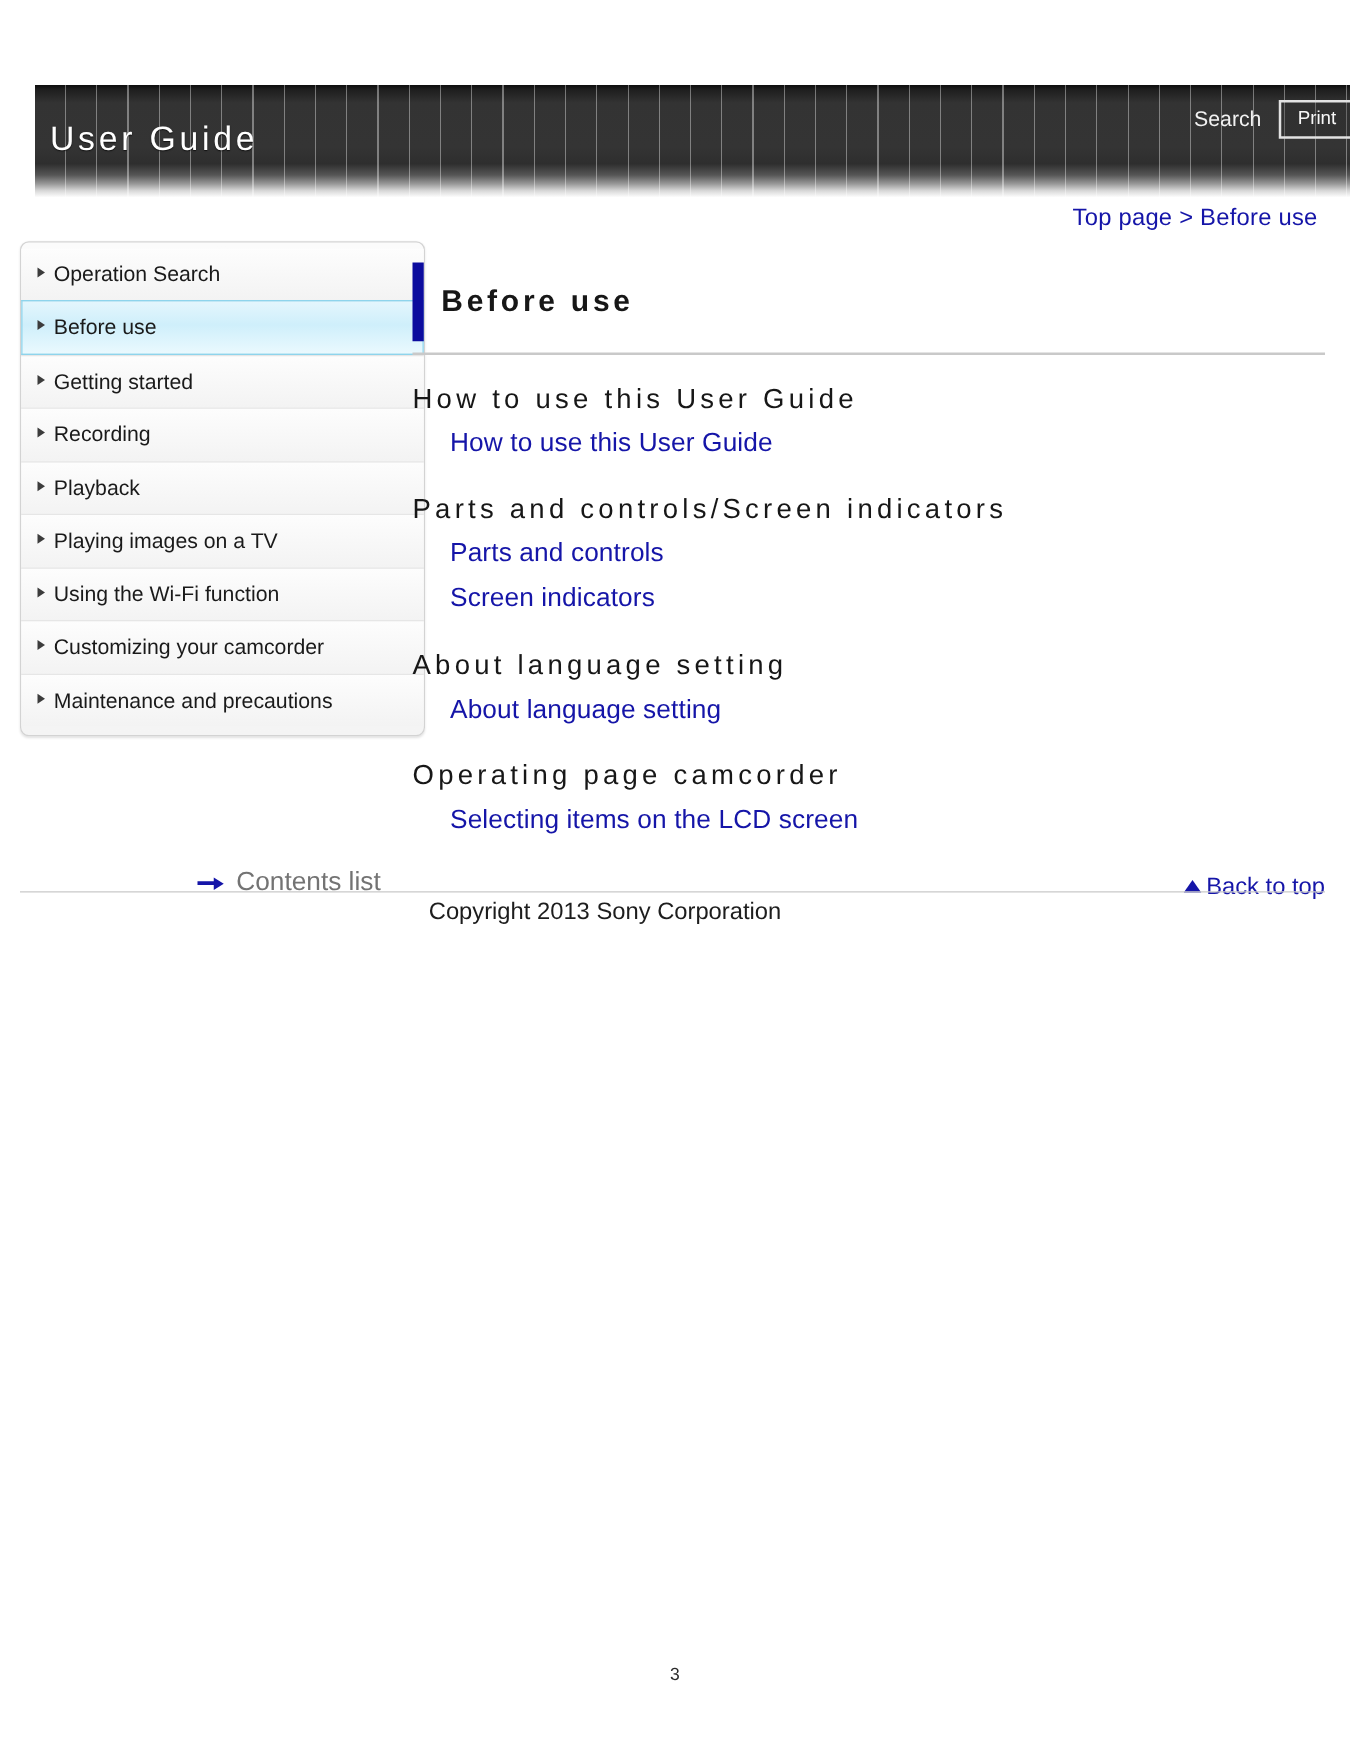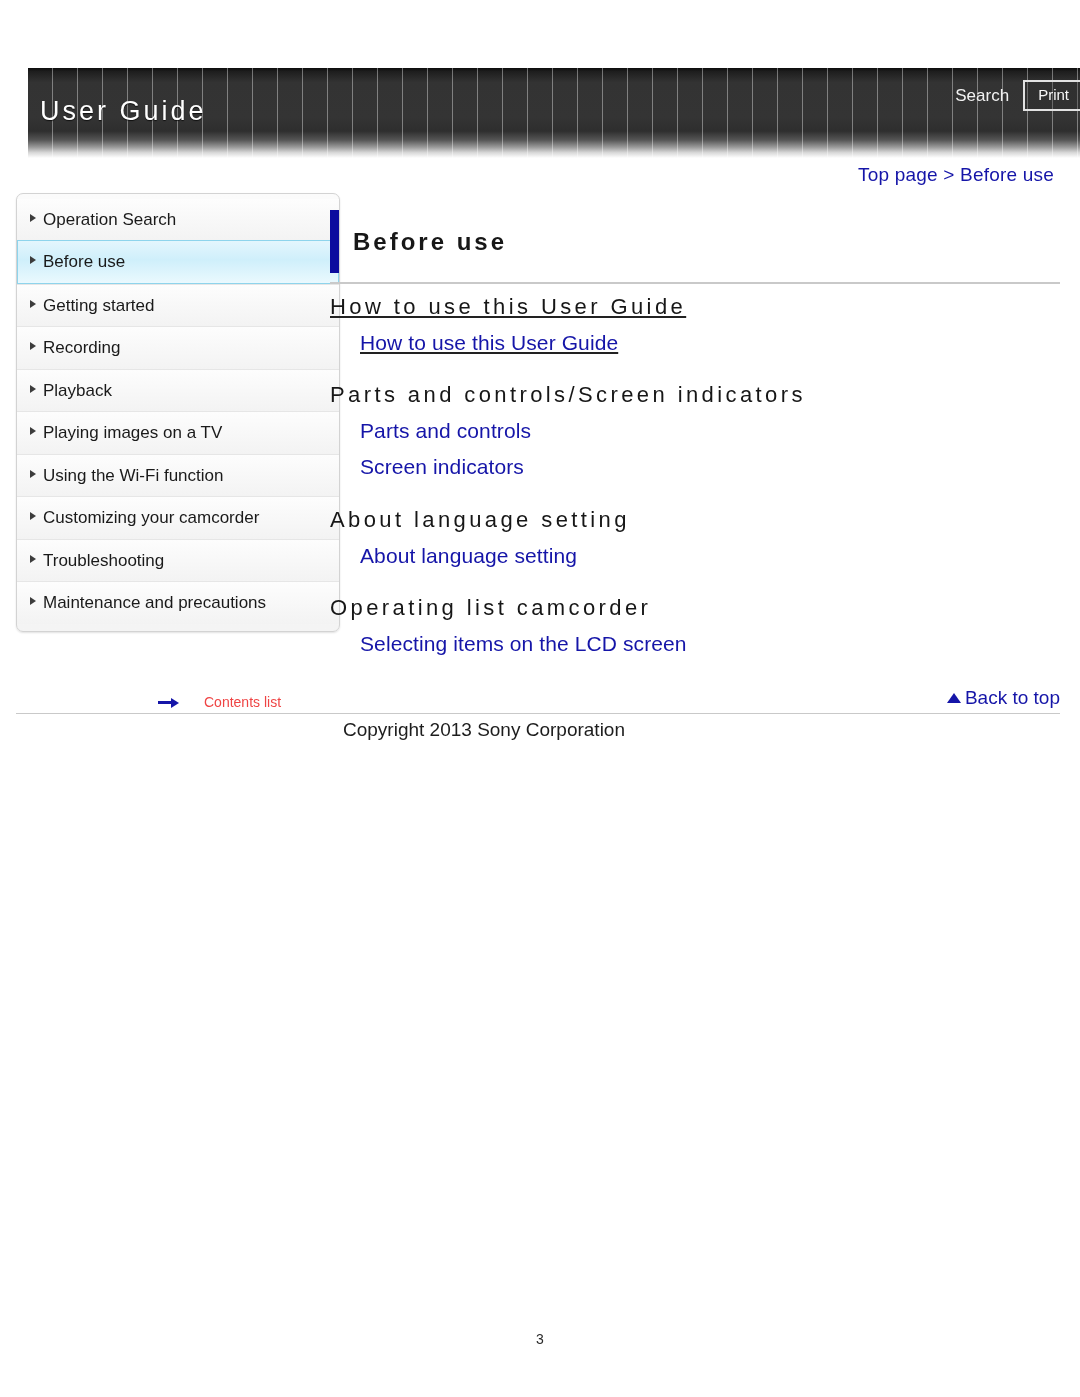--- a/index.html
+++ b/index.html
@@ -200,7 +200,7 @@
   .section {
     margin-top: 22px;
   }
-  .section:first-of-type { margin-top: 8px; text-decoration: underline; }
+  .section:first-of-type { margin-top: 20px; }
   .section-heading {
     font-size: 22px;
     letter-spacing: 3.4px;

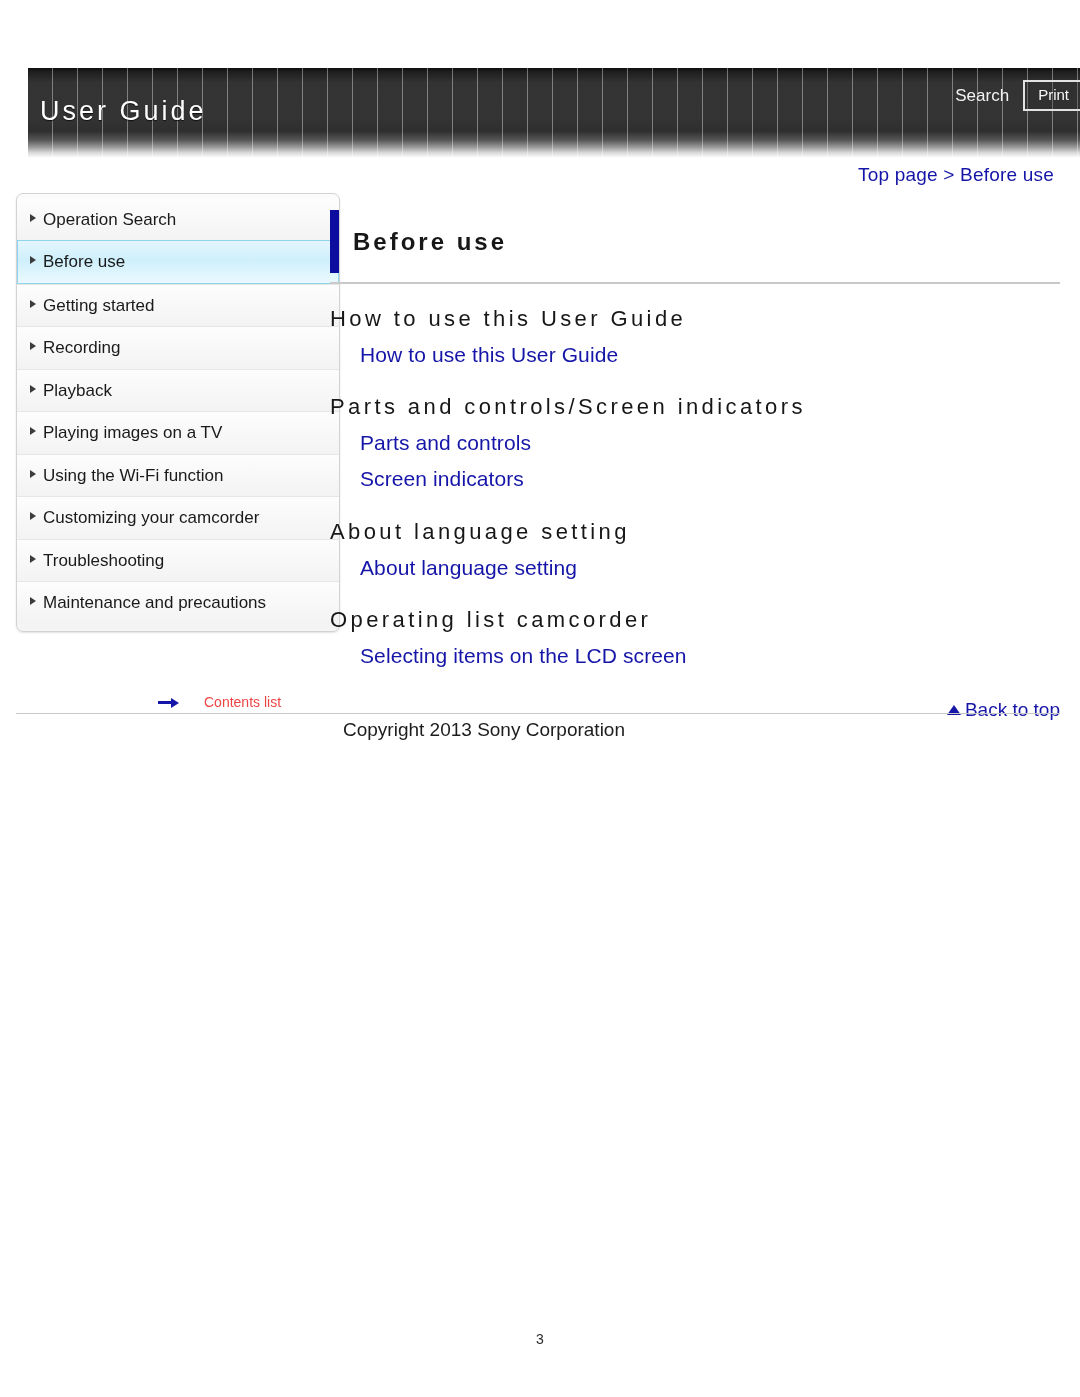--- a/index.html
+++ b/index.html
@@ -286,7 +286,6 @@
     <div class="nav-item"><span class="bullet"></span><span>Playing images on a TV</span></div>
     <div class="nav-item"><span class="bullet"></span><span>Using the Wi-Fi function</span></div>
     <div class="nav-item"><span class="bullet"></span><span>Customizing your camcorder</span></div>
-    <div class="nav-item"><span class="bullet"></span><span>Troubleshooting</span></div>
     <div class="nav-item"><span class="bullet"></span><span>Maintenance and precautions</span></div>
   </nav>
 

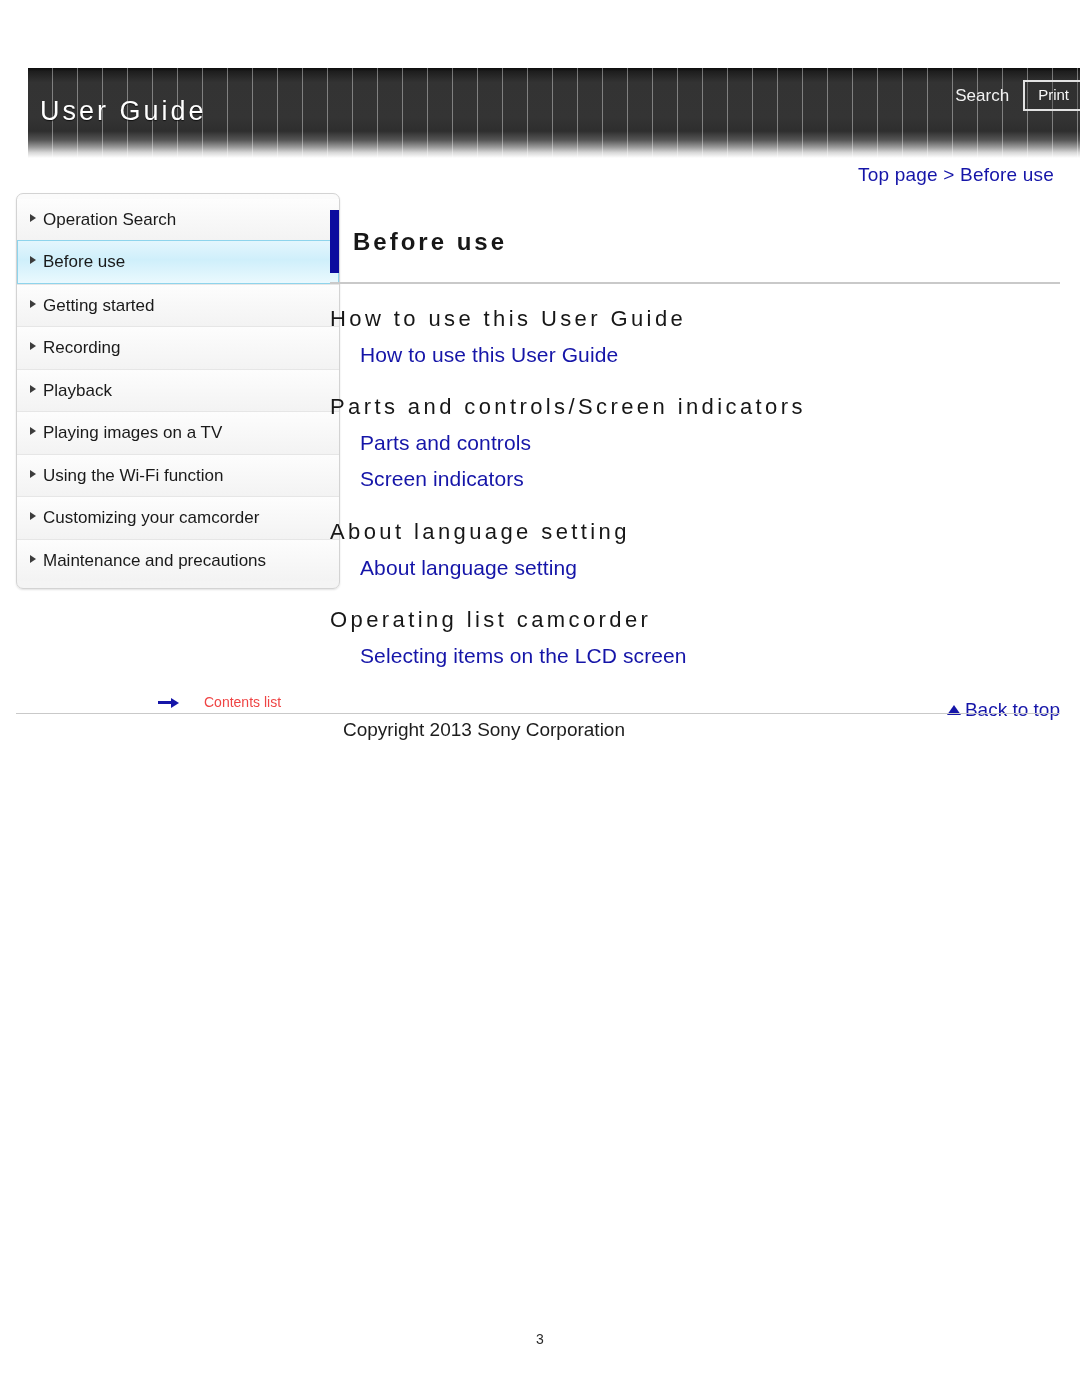--- a/index.html
+++ b/index.html
@@ -315,7 +315,7 @@
         <a class="section-link">About language setting</a>
       </div>
       <div class="section">
-        <div class="section-heading">Operating list camcorder</div>
+        <div class="section-heading">Operating page camcorder</div>
         <a class="section-link">Selecting items on the LCD screen</a>
       </div>
     </div>

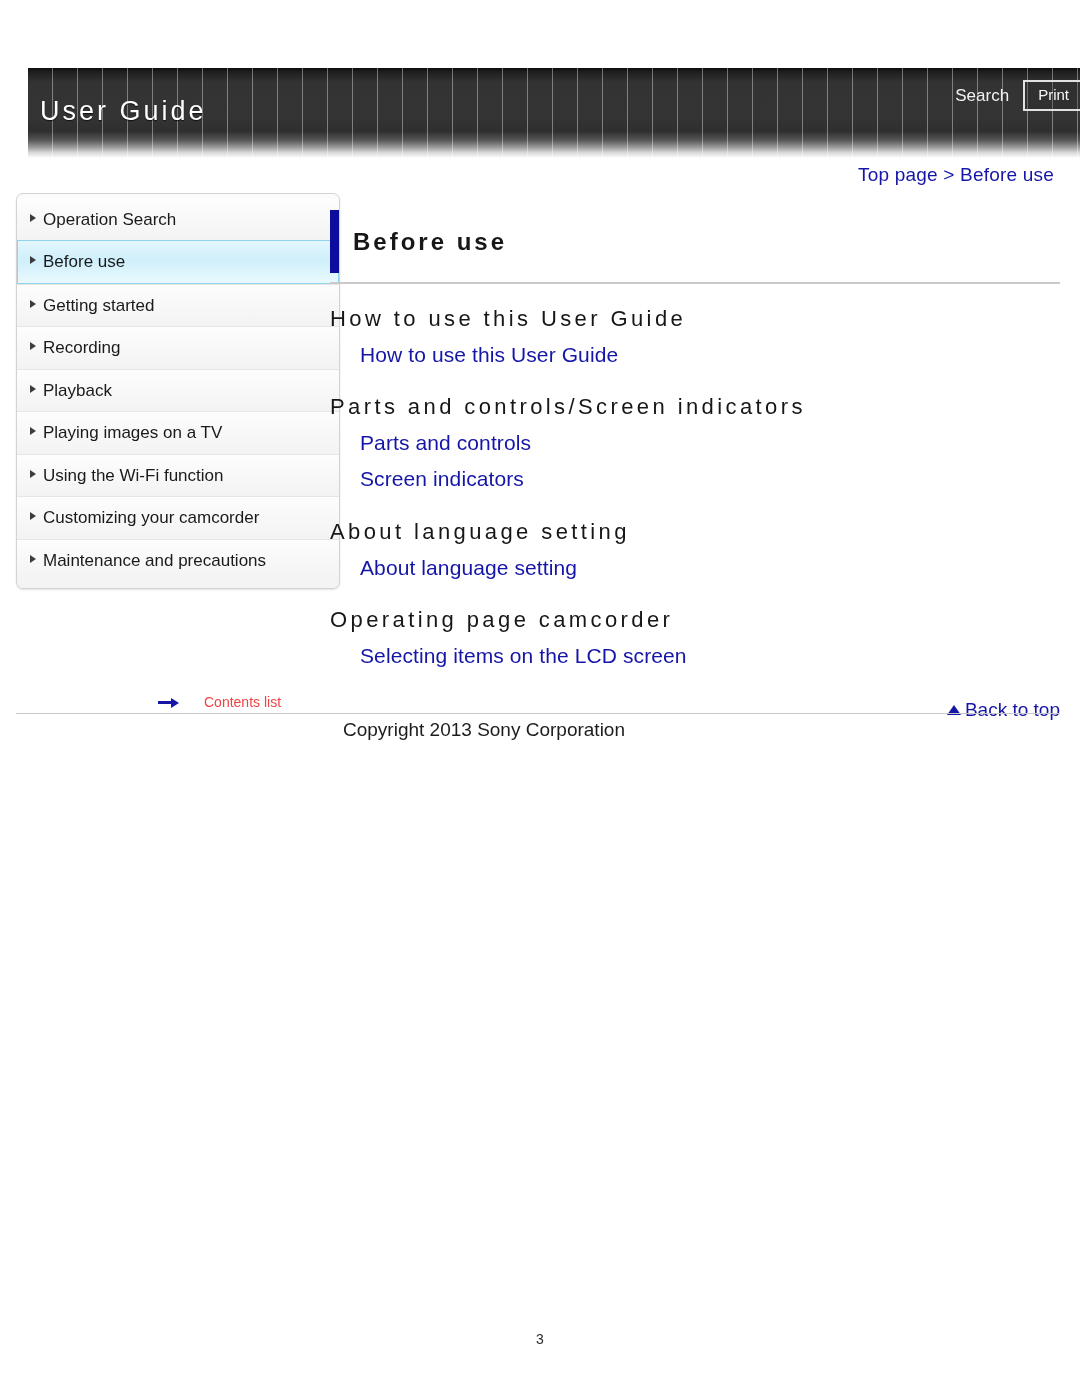--- a/index.html
+++ b/index.html
@@ -141,9 +141,9 @@
     top: 694px;
     display: flex;
     align-items: center;
-    gap: 24px;
-    color: #ef4444;
-    font-size: 14px;
+    gap: 9px;
+    color: #737373;
+    font-size: 21px;
     white-space: nowrap;
   }
   .arrow-right-icon {

